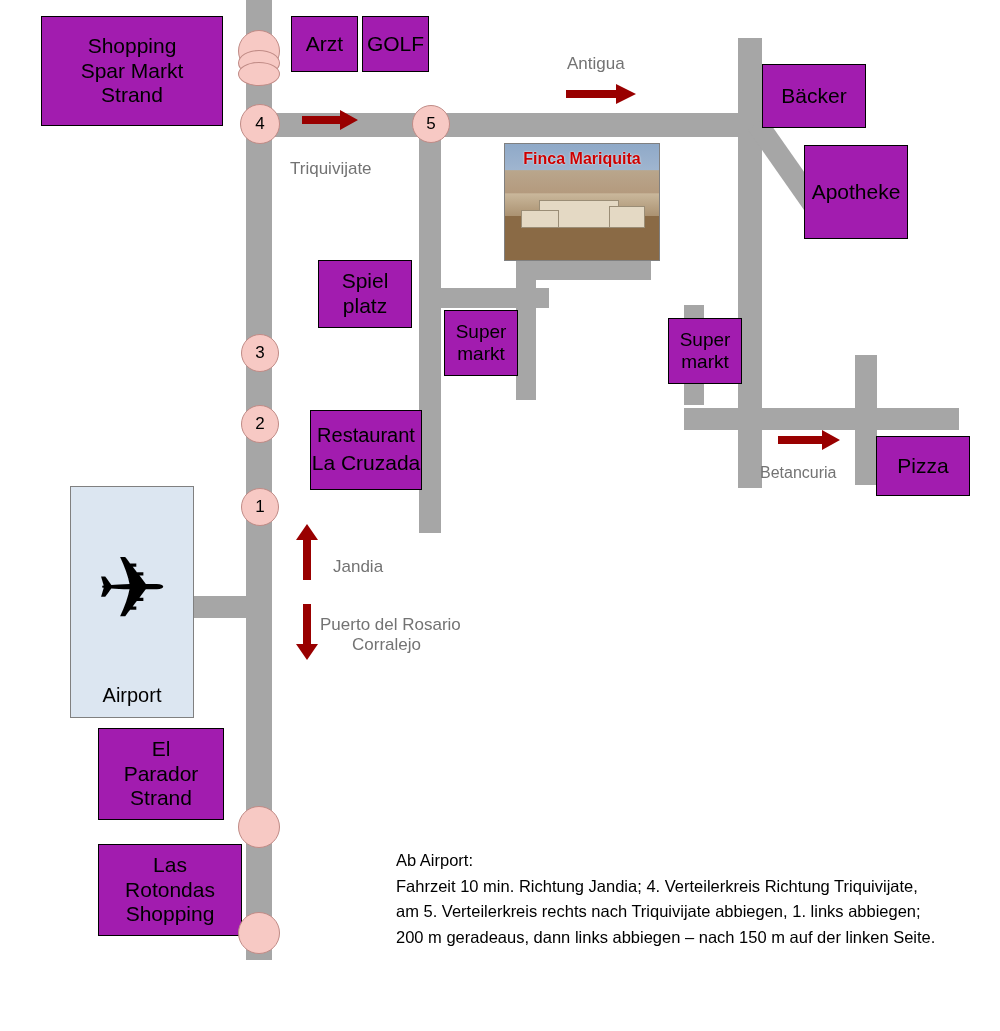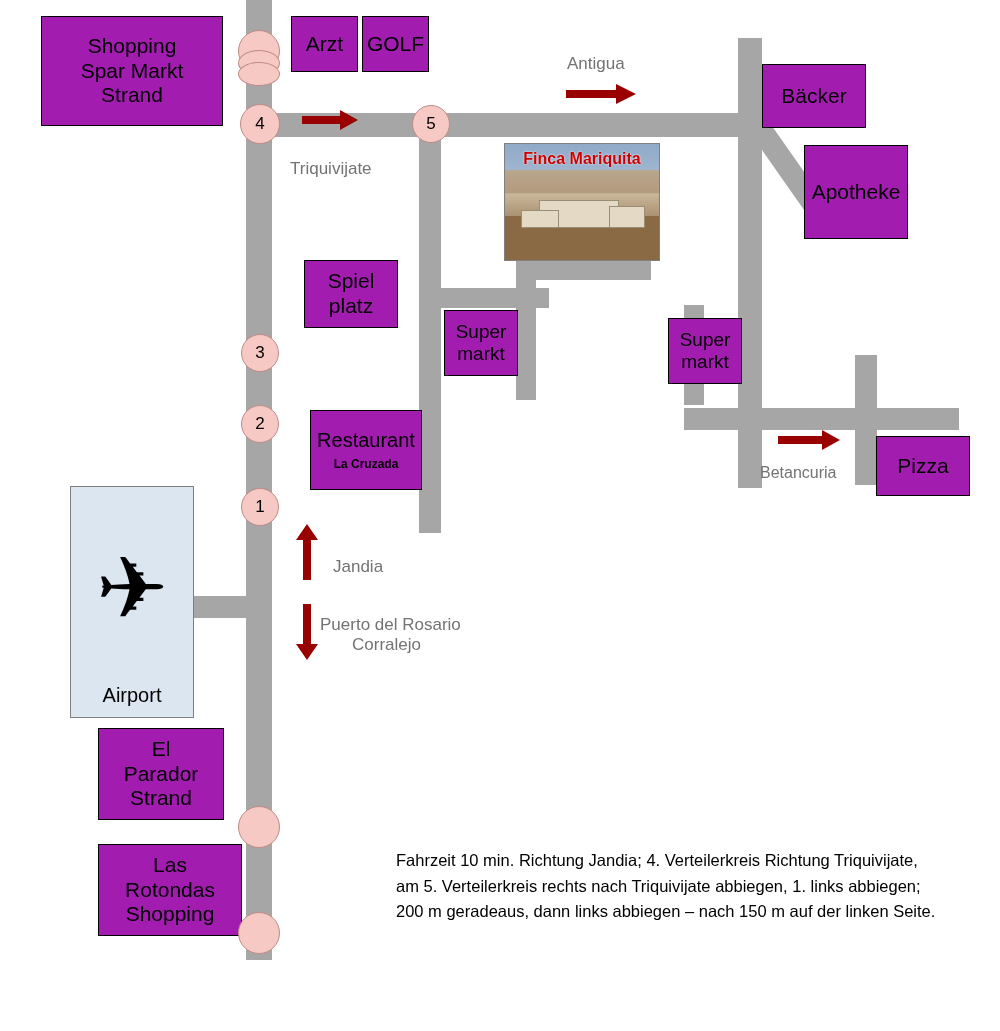--- a/index.html
+++ b/index.html
@@ -176,7 +176,7 @@
     <span class="line">Apotheke</span>
   </div>
 
-  <div class="box box-lg" style="left:304px; top:260px; width:94px; height:68px;">
+  <div class="box box-lg" style="left:318px; top:260px; width:94px; height:68px;">
     <span class="line">Spiel</span>
     <span class="line">platz</span>
   </div>

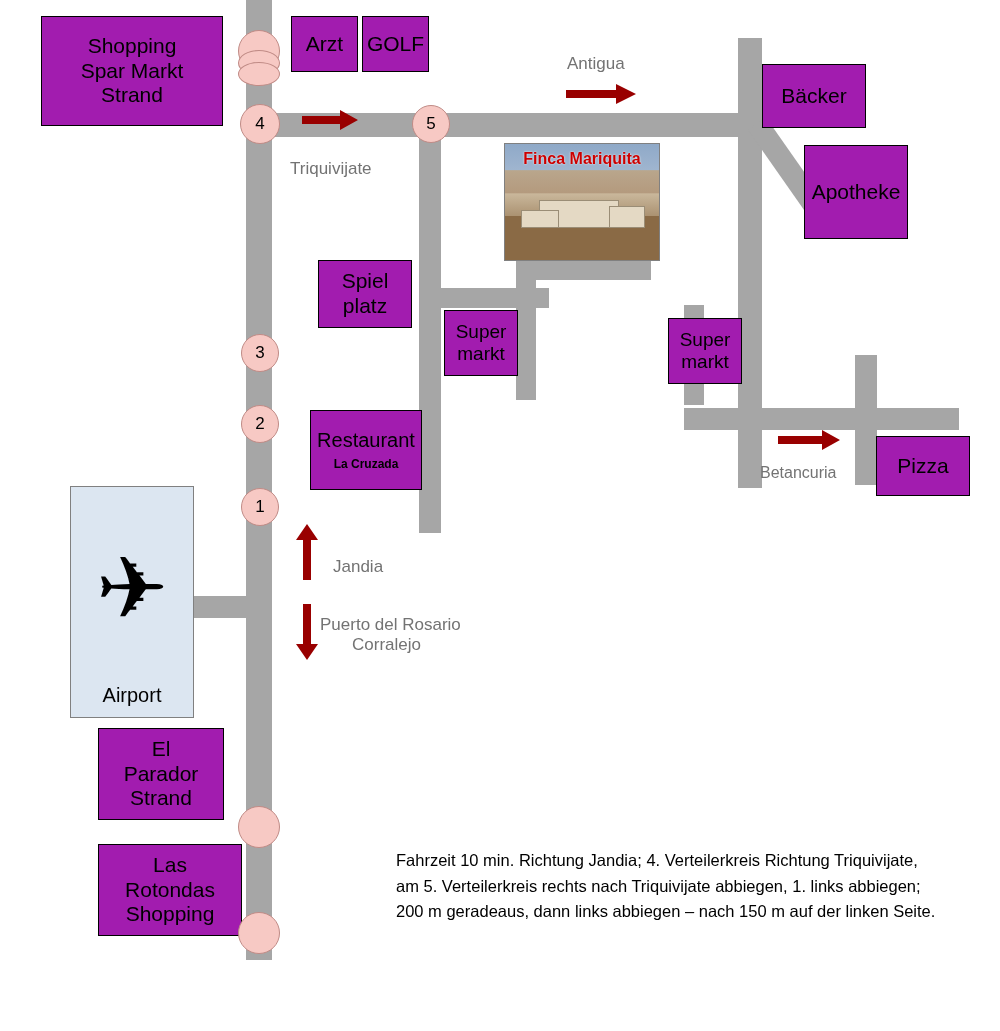--- a/index.html
+++ b/index.html
@@ -193,7 +193,7 @@
 
   <div class="box" style="left:310px; top:410px; width:112px; height:80px;">
     <span class="line" style="font-size:20px;">Restaurant</span>
-    <span class="line" style="font-size:12px; margin-top:4px;font-weight:bold;">La Cruzada</span>
+    <span class="line" style="font-size:21px; margin-top:4px;">La Cruzada</span>
   </div>
 
   <div class="box box-lg" style="left:876px; top:436px; width:94px; height:60px;">

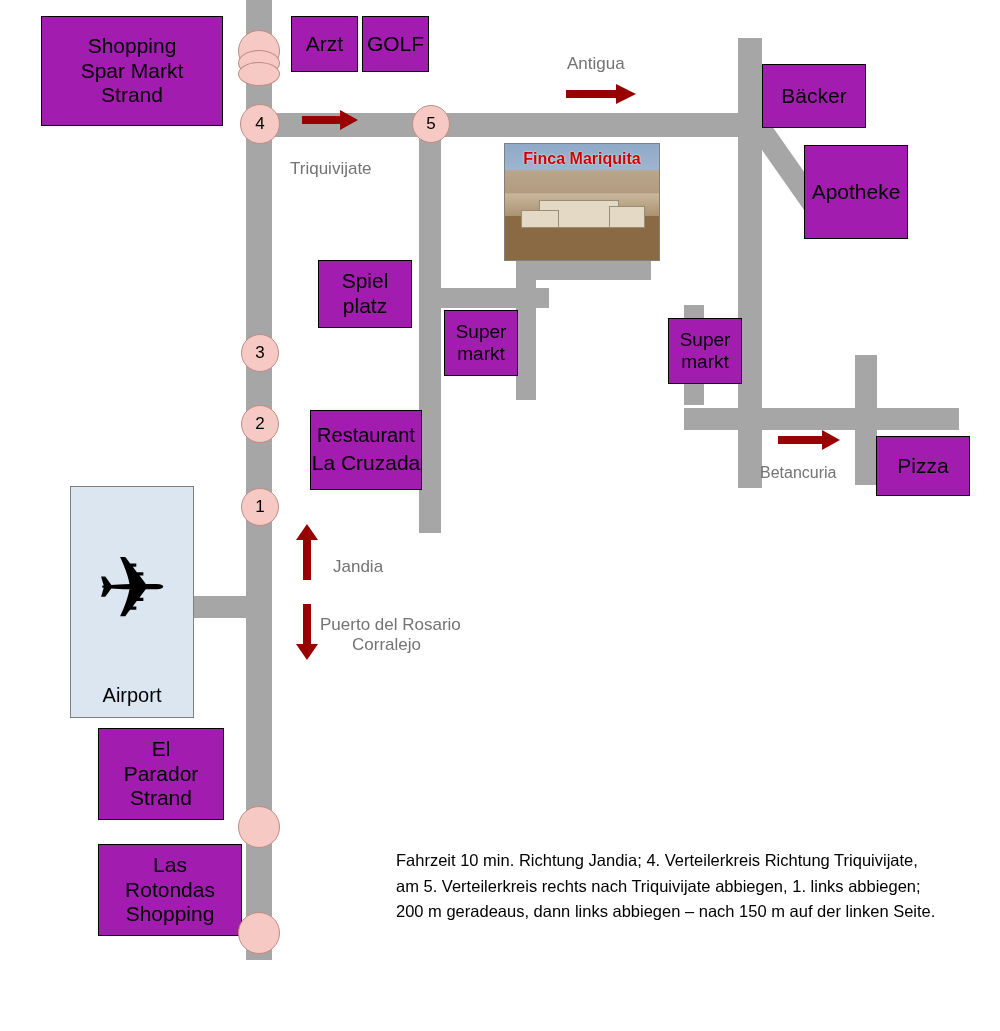--- a/index.html
+++ b/index.html
@@ -287,6 +287,7 @@
   <div class="label" style="left:760px; top:464px; font-size:16px;">Betancuria</div>
 
   <div class="legend" style="left:396px; top:848px;">
+    <span class="l">Ab Airport:</span>
     <span class="l">Fahrzeit 10 min. Richtung Jandia;  4. Verteilerkreis Richtung Triquivijate,</span>
     <span class="l">am 5. Verteilerkreis rechts nach Triquivijate abbiegen, 1. links abbiegen;</span>
     <span class="l">200 m geradeaus, dann links abbiegen – nach 150 m auf der linken Seite.</span>

